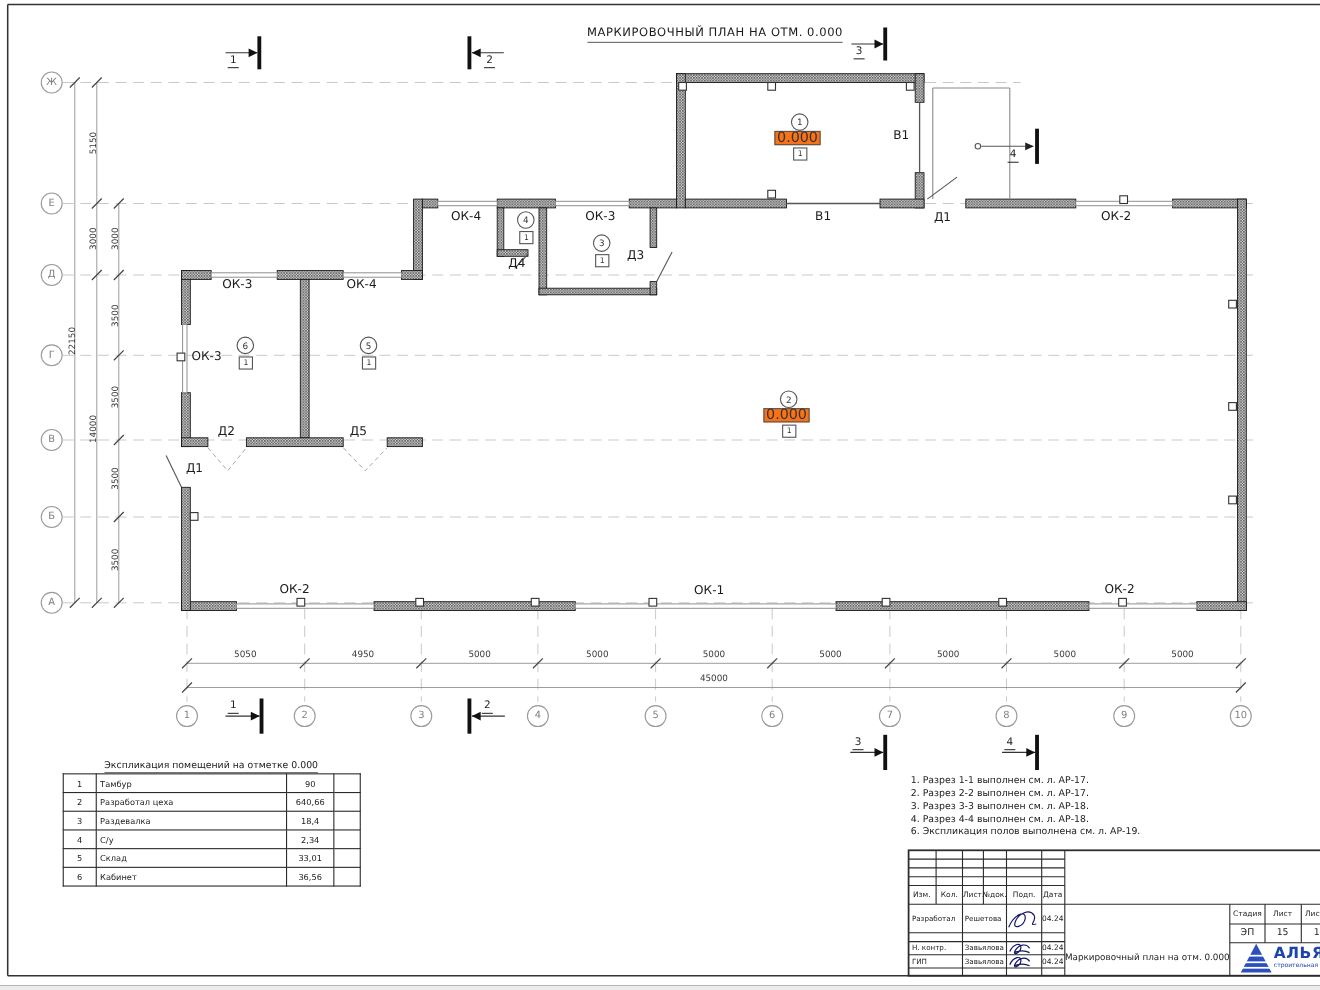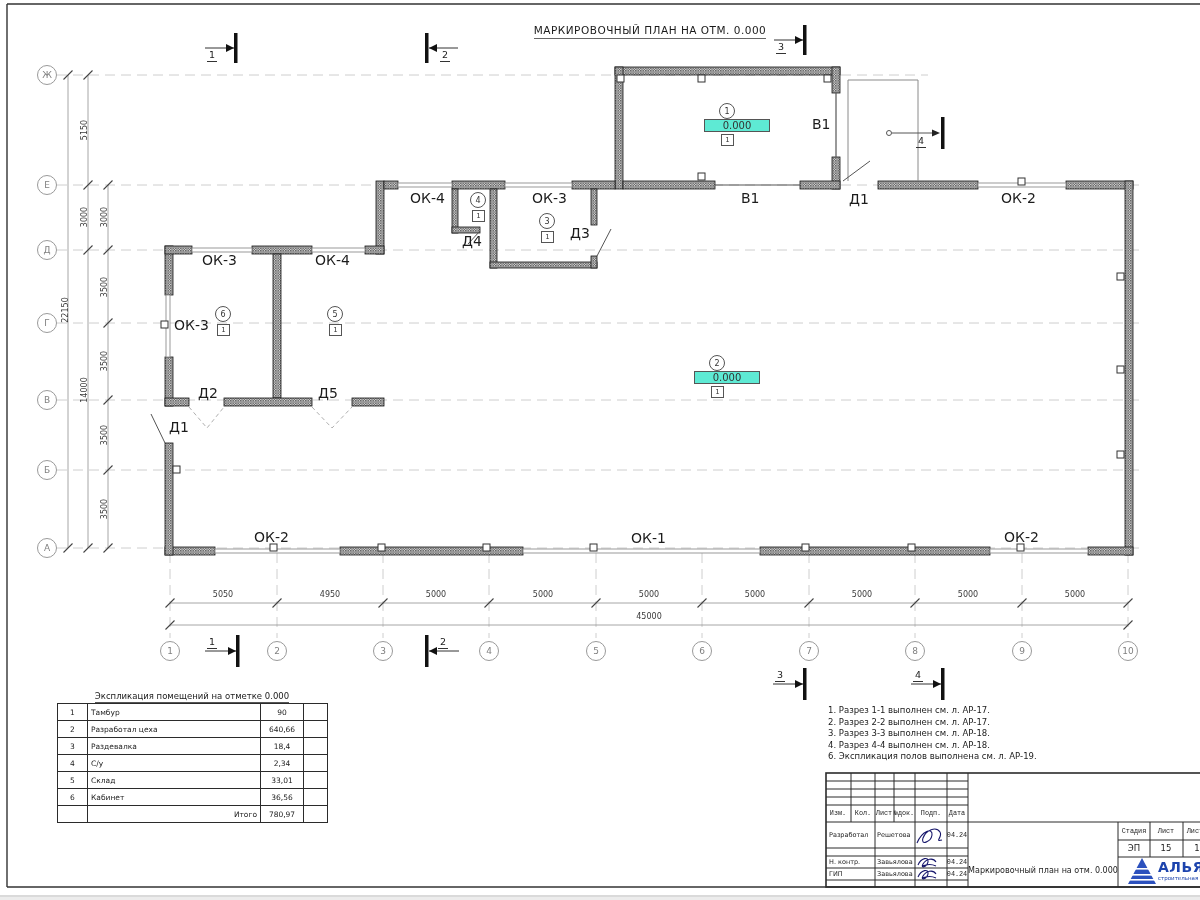--- a/index.html
+++ b/index.html
@@ -14,8 +14,8 @@
        display:flex;align-items:center;justify-content:center;font-size:9px;color:#808080;background:#fff;box-sizing:border-box;}
   .rnum{position:absolute;width:16px;height:16px;border:1px solid #555;border-radius:50%;
         display:flex;align-items:center;justify-content:center;font-size:8px;color:#333;background:#fff;box-sizing:border-box;}
-  .elev{position:absolute;width:66px;height:13px;border:1px solid #555;display:flex;align-items:center;
-        justify-content:center;font-size:10px;color:#333;background:#5eead4;box-sizing:border-box;}
+  .elev{position:absolute;width:42px;height:13px;border:1px solid #555;display:flex;align-items:center;
+        justify-content:center;font-size:13px;color:#333;background:#f97316;box-sizing:border-box;}
   .fbox{position:absolute;width:13px;height:12px;border:1px solid #555;display:flex;align-items:center;
         justify-content:center;font-size:7px;color:#333;background:#fff;box-sizing:border-box;}
   .sec{position:absolute;font-size:9.5px;color:#222;line-height:1;border-bottom:1px solid #333;padding:0 2px 1px 2px;}

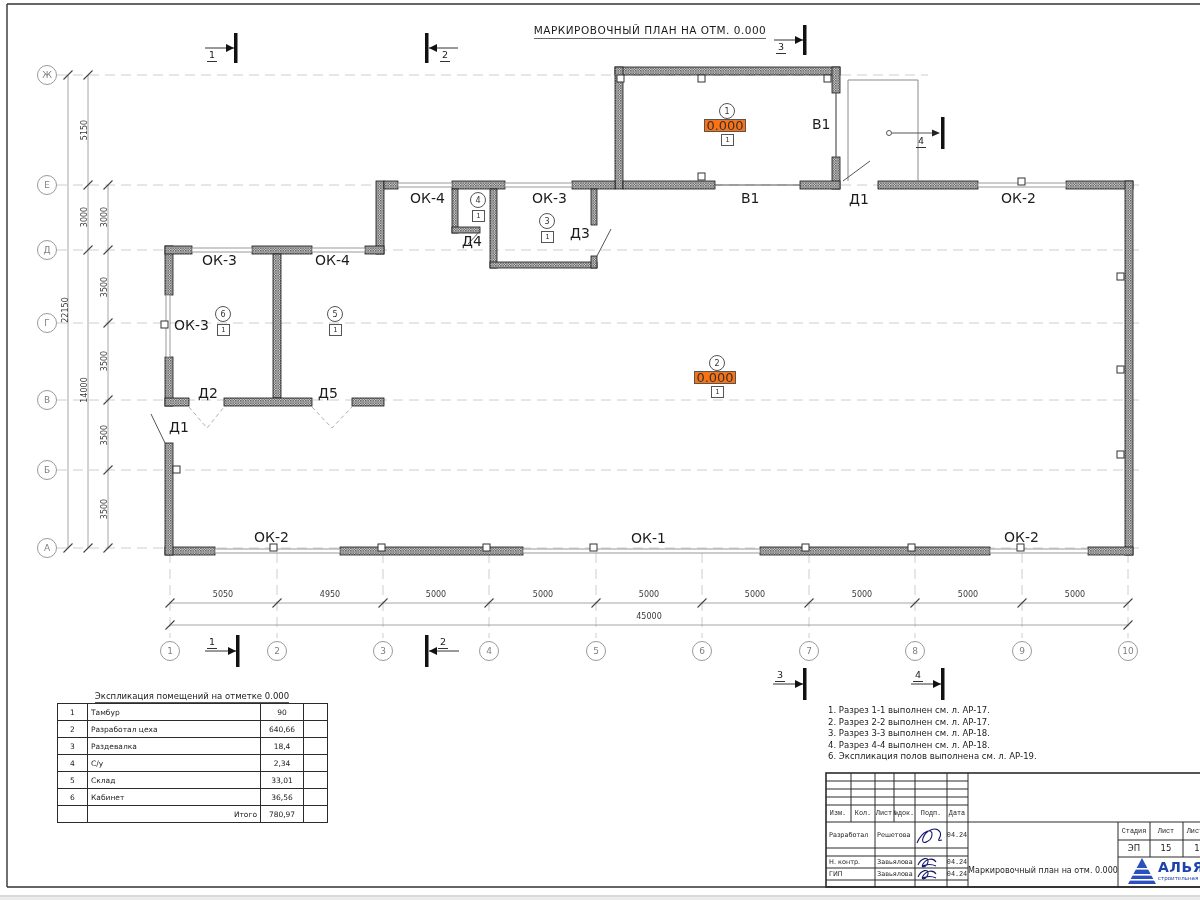--- a/index.html
+++ b/index.html
@@ -6,7 +6,7 @@
   .sheet{position:relative;width:1200px;height:900px;background:#fff;overflow:hidden;
          font-family:"DejaVu Sans",sans-serif;color:#222;}
   .sheet svg{position:absolute;left:0;top:0;}
-  .lbl{position:absolute;font-size:14px;color:#1c1c1c;white-space:nowrap;line-height:1;}
+  .lbl{position:absolute;font-size:11px;color:#1c1c1c;white-space:nowrap;line-height:1;}
   .dim{position:absolute;font-size:8px;color:#3a3a3a;white-space:nowrap;line-height:1;transform:translateX(-50%);}
   .dimv{position:absolute;font-size:8px;color:#3a3a3a;white-space:nowrap;line-height:1;
         transform:translate(-50%,-50%) rotate(-90deg);}

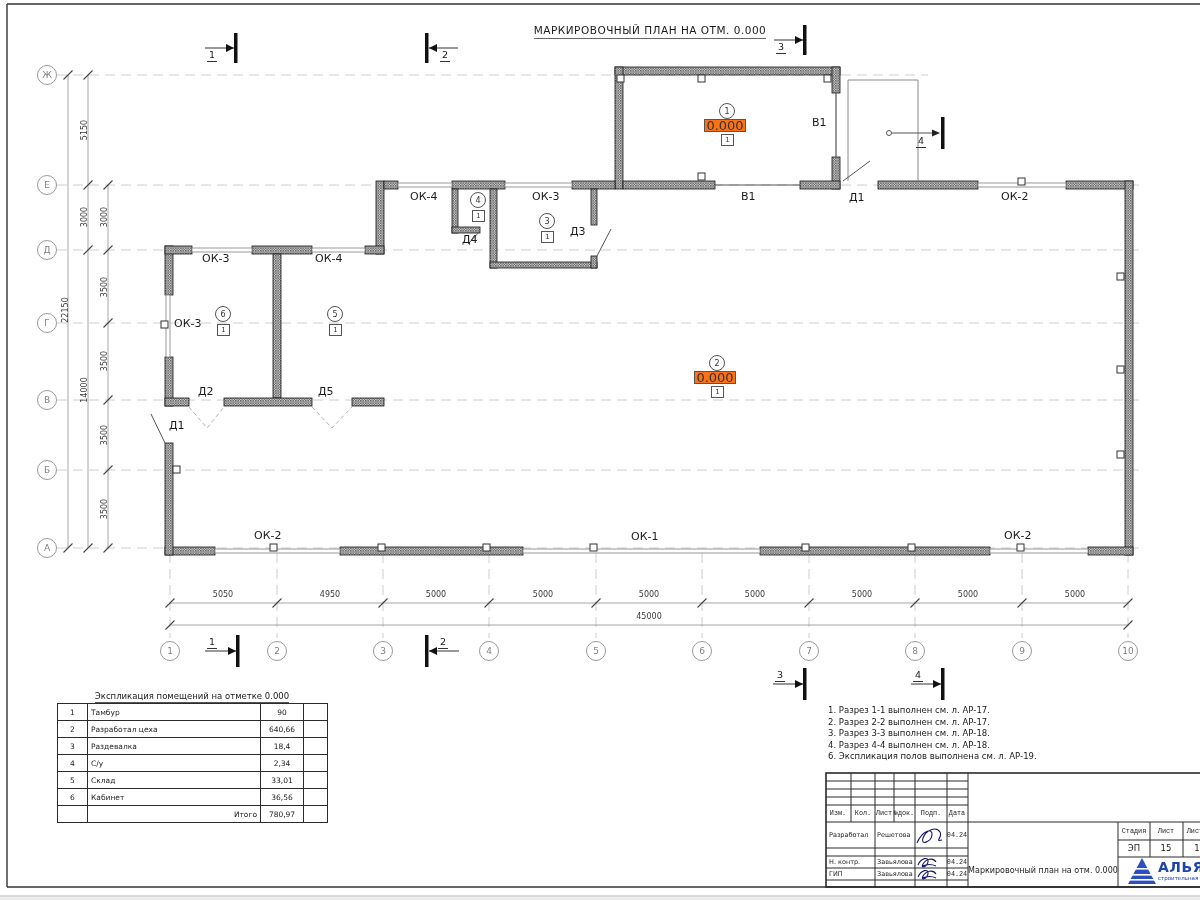--- a/index.html
+++ b/index.html
@@ -401,12 +401,6 @@
     <td class="c">36,56</td>
     <td></td>
   </tr>
-  <tr style="height:17px">
-    <td></td>
-    <td class="r">Итого</td>
-    <td class="c">780,97</td>
-    <td></td>
-  </tr>
 </tbody>
     </table>
 

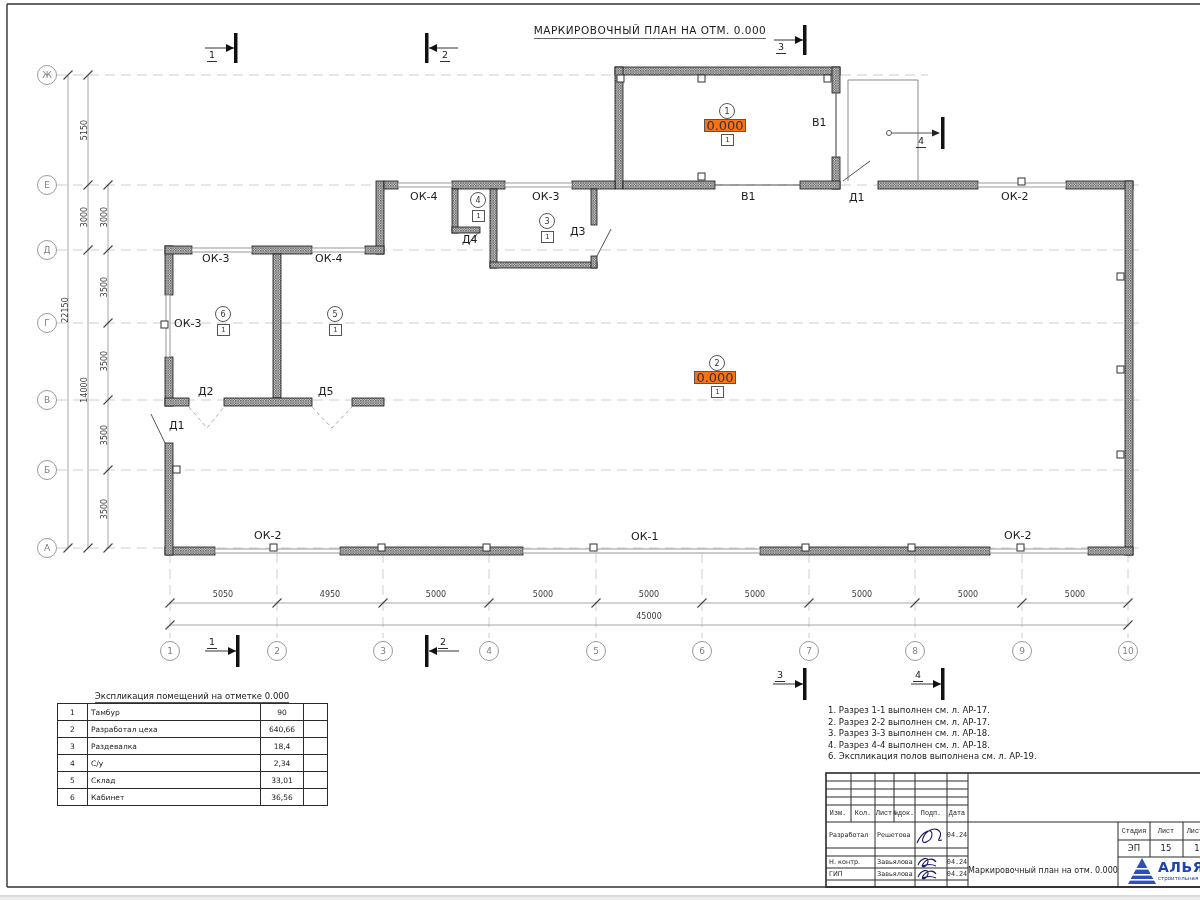--- a/index.html
+++ b/index.html
@@ -32,7 +32,7 @@
   .expl-title span{border-bottom:1px solid #555;padding-bottom:1px;}
   .notes{position:absolute;left:828px;top:705px;font-size:8.5px;color:#1a1a1a;line-height:11.6px;}
   .tbt{position:absolute;font-size:6.5px;color:#222;white-space:nowrap;line-height:1;}
-  .tbc{position:absolute;font-size:6.8px;color:#222;white-space:nowrap;line-height:1;transform:translateX(-50%);font-family:Liberation Mono, monospace;}
+  .tbc{position:absolute;font-size:6.8px;color:#222;white-space:nowrap;line-height:1;transform:translateX(-50%);}
   .tbv{position:absolute;font-size:8.5px;color:#222;white-space:nowrap;line-height:1;transform:translateX(-50%);}
   .doc-title{position:absolute;left:968px;top:866px;width:150px;text-align:center;font-size:8px;color:#222;}
   .brand{position:absolute;left:1158px;top:860px;font-size:14px;font-weight:bold;letter-spacing:.5px;color:#1d44ad;line-height:1;}

